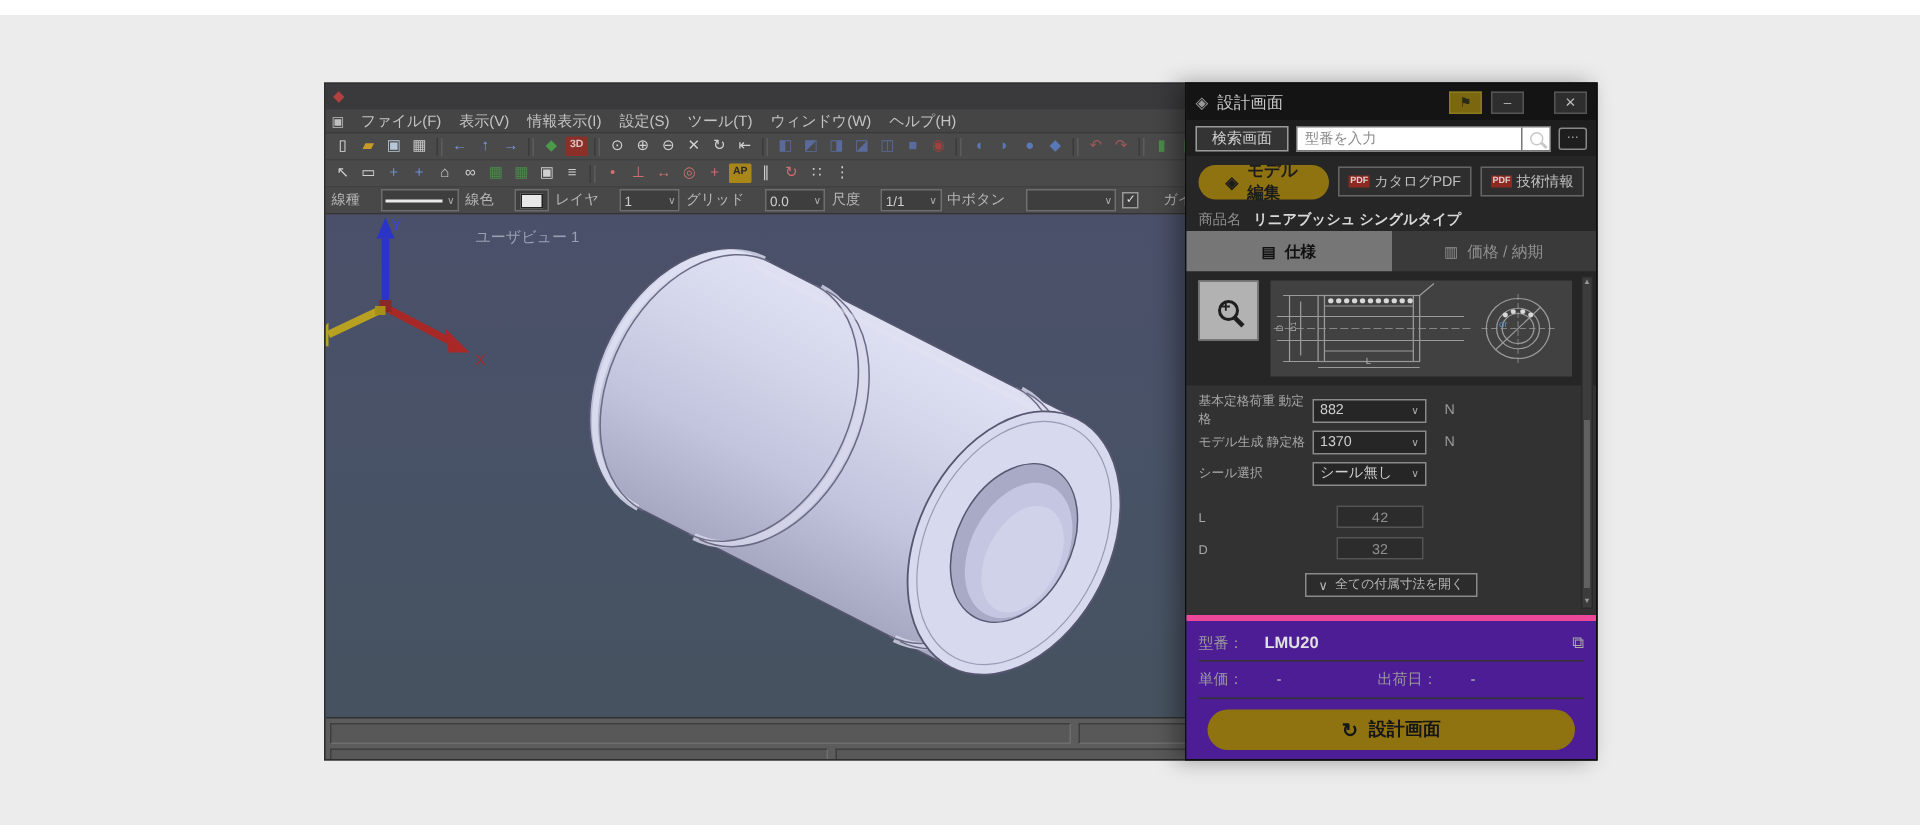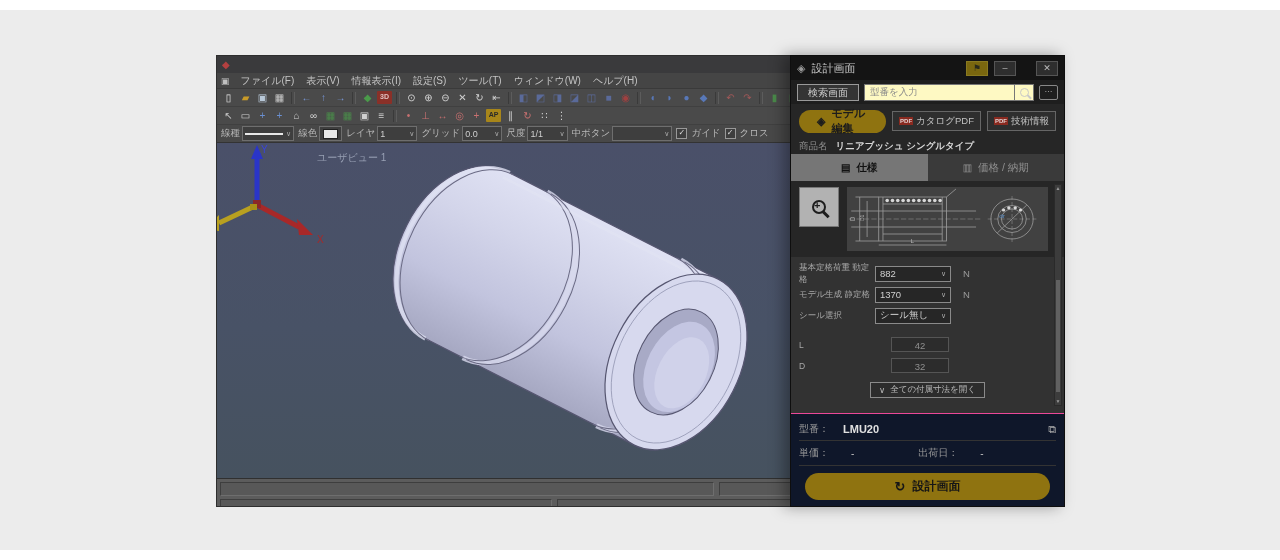--- a/index.html
+++ b/index.html
@@ -52,7 +52,7 @@
   .p-search{height:24px;background:#1e1e1e;display:flex;align-items:center;gap:5px;padding:0 6px;flex:0 0 auto}
   .search-btn{background:#343434;border:1px solid #9a9a9a;color:#d0d0d0;font-size:10px;height:17px;
               line-height:15px;padding:0 10px;box-sizing:border-box}
-  .search-input{flex:1;display:flex;align-items:center;background:#fef9c3;border:1px solid #777;height:17px;box-sizing:border-box}
+  .search-input{flex:1;display:flex;align-items:center;background:#ffffff;border:1px solid #777;height:17px;box-sizing:border-box}
   .search-ph{flex:1;color:#8a8a8a;font-size:9.5px;padding:0 5px;white-space:nowrap;overflow:hidden}
   .mag-seg{width:18px;align-self:stretch;border-left:1px solid #777;display:flex;align-items:center;justify-content:center}
   .mag{position:relative;width:7px;height:7px;border:1.5px solid #c8c8c8;border-radius:50%;box-sizing:content-box}

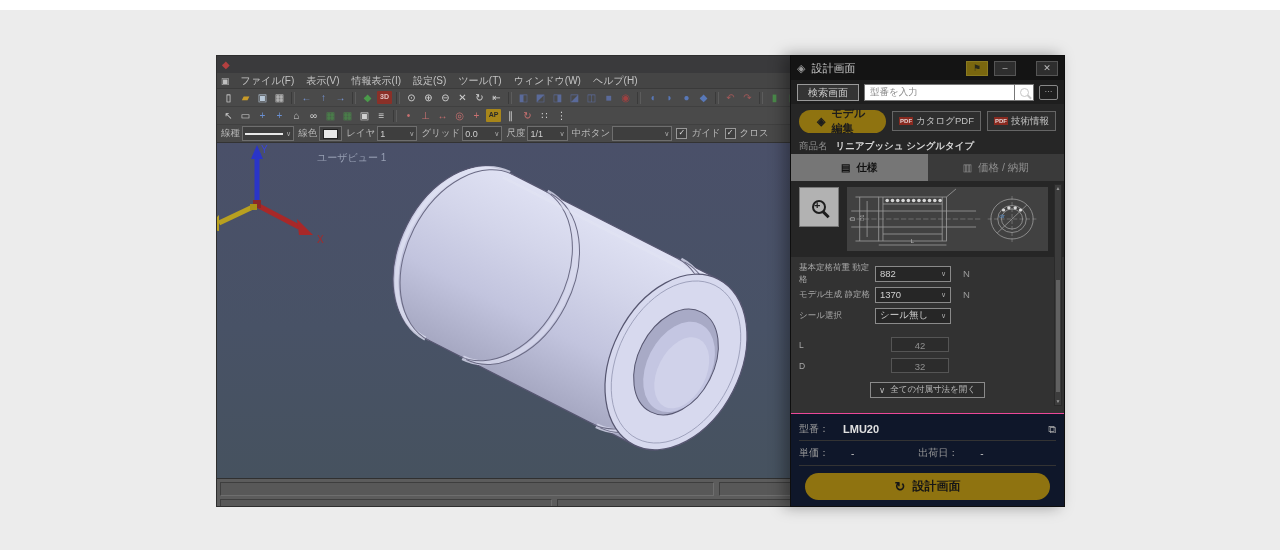--- a/index.html
+++ b/index.html
@@ -22,7 +22,7 @@
   .tbsep{width:2px;height:12px;border-left:1px solid #3a3a3a;border-right:1px solid #5c5c5c;margin:0 3px}
   .propbar{height:17px;background:#484848;display:flex;align-items:center;gap:4px;padding:0 4px;
            font-size:9.5px;color:#b8b8b8;border-bottom:1px solid #333}
-  .pb-item{display:flex;align-items:center;gap:2px}
+  .pb-item{display:flex;align-items:center;gap:14px}
   .pb-label{color:#b8b8b8}
   .pb-select{display:flex;align-items:center;background:#3e3e3e;border:1px solid #6e6e6e;height:13px;
              padding:0 2px;color:#cfcfcf;gap:3px;font-size:9px}

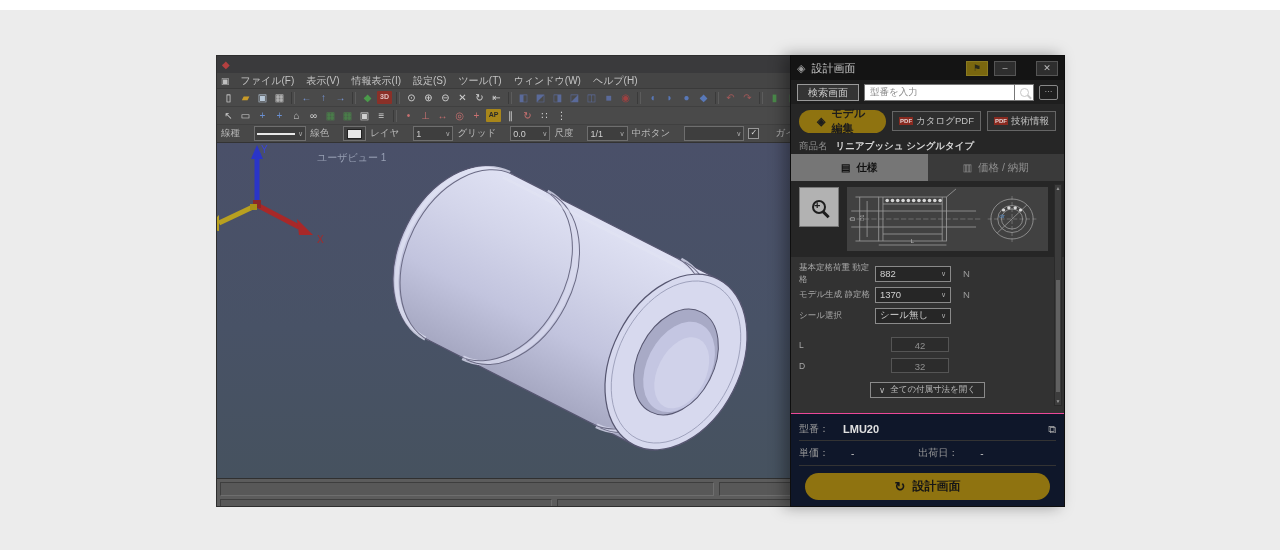--- a/index.html
+++ b/index.html
@@ -443,7 +443,7 @@
       </div>
       <div class="spec-row gap">
         <span class="spec-label">L</span>
-        <span class="spec-ro" style="margin-left: 16px;">42</span>
+        <span class="spec-ro" style="margin-left: 16px; font-family: Liberation Mono, monospace;">42</span>
       </div>
       <div class="spec-row">
         <span class="spec-label">D</span>

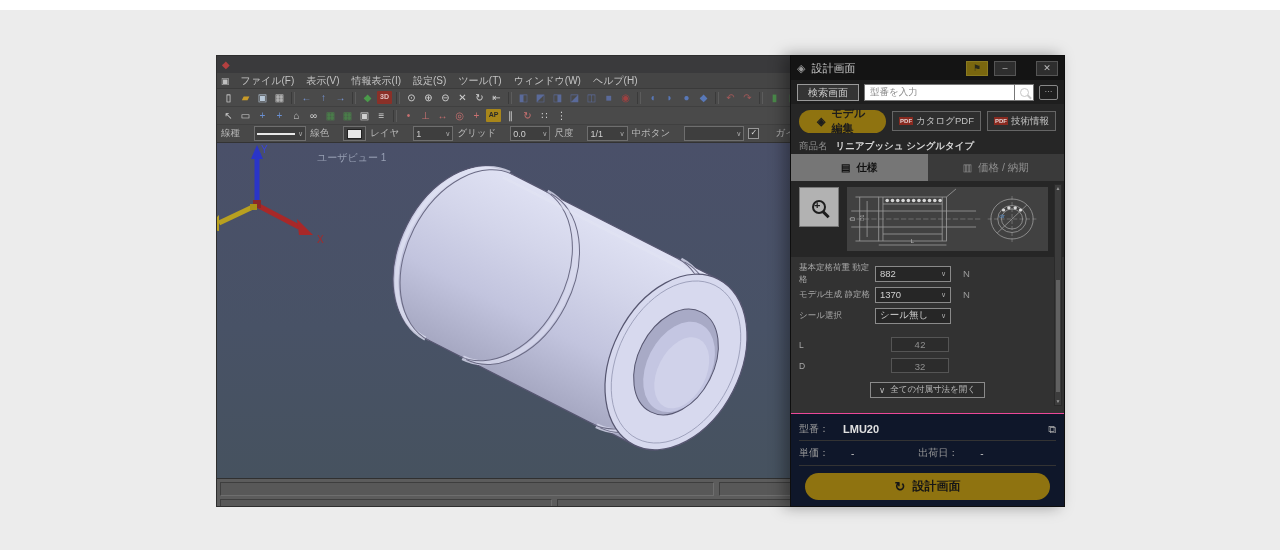--- a/index.html
+++ b/index.html
@@ -97,7 +97,7 @@
   .pscroll .up,.pscroll .down{position:absolute;left:0;width:100%;text-align:center;color:#999;font-size:5px;line-height:7px}
   .pscroll .up{top:0}.pscroll .down{bottom:0}
   .pscroll .thumb{position:absolute;left:1px;width:4px;top:43%;height:51%;background:#616161}
-  .p-bottom{background:#0f172a;border-top:1px solid #ec4899;padding:4px 8px 6px;flex:0 0 auto}
+  .p-bottom{background:#4c1d95;border-top:4px solid #ec4899;padding:4px 8px 6px;flex:0 0 auto}
   .mno-row{display:flex;align-items:center;height:22px;border-bottom:1px solid #333}
   .mno-label{color:#9a9a9a;font-size:10px;width:44px}
   .mno-val{color:#e0e0e0;font-weight:bold;font-size:11px;flex:1}

